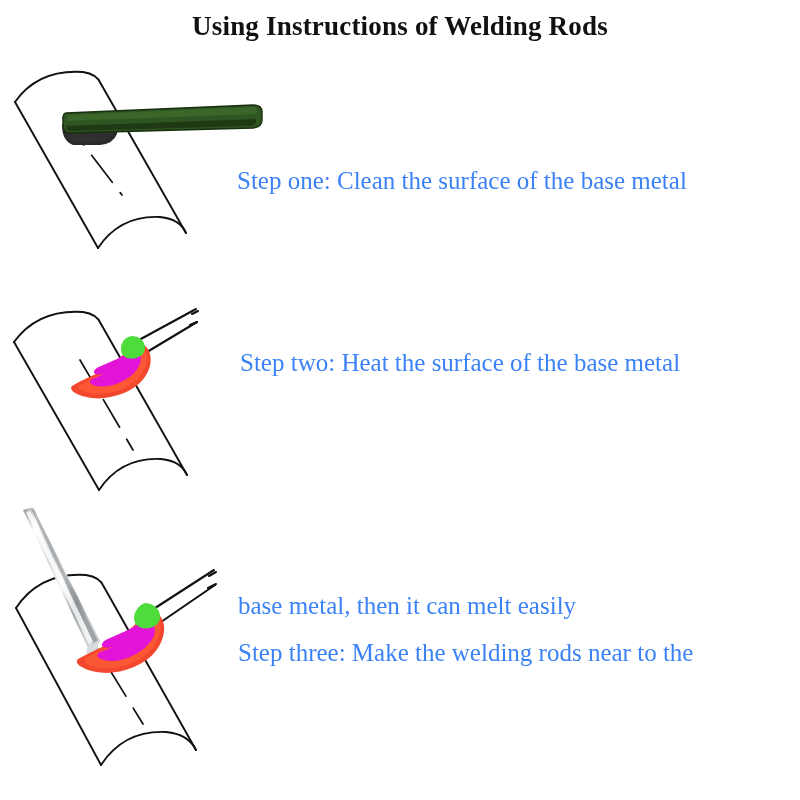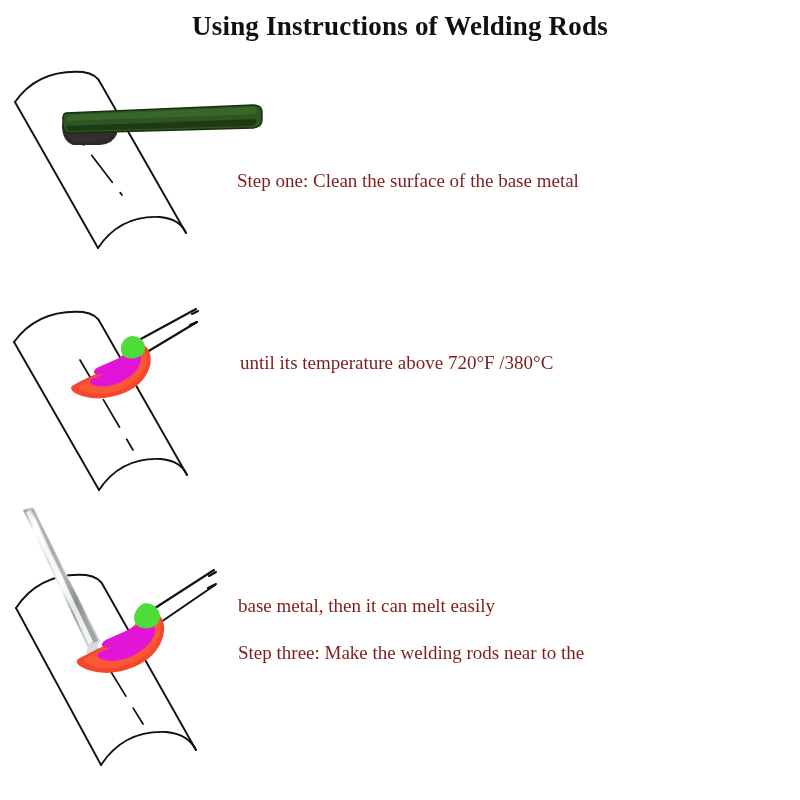--- a/index.html
+++ b/index.html
@@ -50,9 +50,9 @@
   
   .step-text {
     position: absolute;
-    font-size: 19px;
+    font-size: 25px;
     line-height: 47px;
-    color: #7f1d1d;
+    color: #3b82f6;
     white-space: nowrap;
   }
   #step-1-text { left: 237px; top: 157px; }

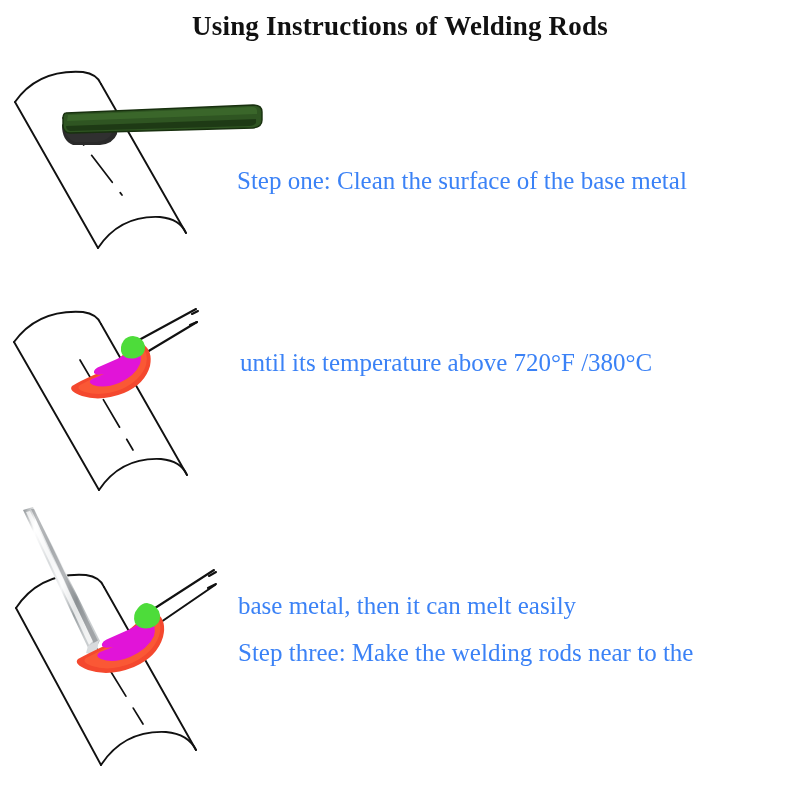--- a/index.html
+++ b/index.html
@@ -160,6 +160,7 @@
   </div>
 
   <div class="step-text" id="step-2-text">
+    <span class="step-line">Step two: Heat the surface of the base metal</span>
     <span class="step-line">until its temperature above 720°F /380°C</span>
   </div>
 

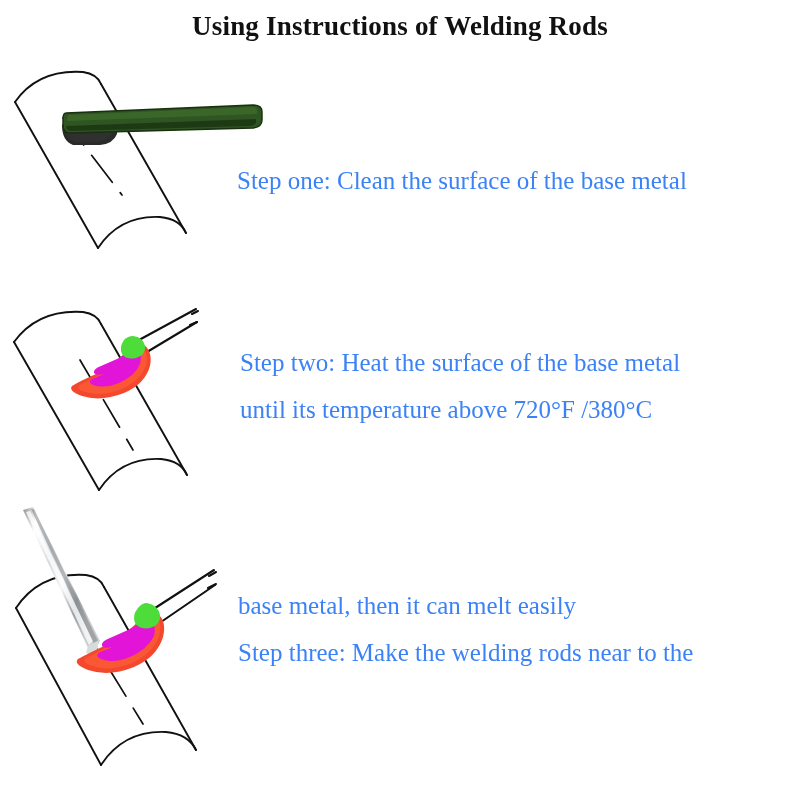--- a/index.html
+++ b/index.html
@@ -161,7 +161,6 @@
 
   <div class="step-text" id="step-2-text">
     <span class="step-line">Step two: Heat the surface of the base metal</span>
-    <span class="step-line">until its temperature above 720°F /380°C</span>
   </div>
 
   <div class="step-text" id="step-3-text">

